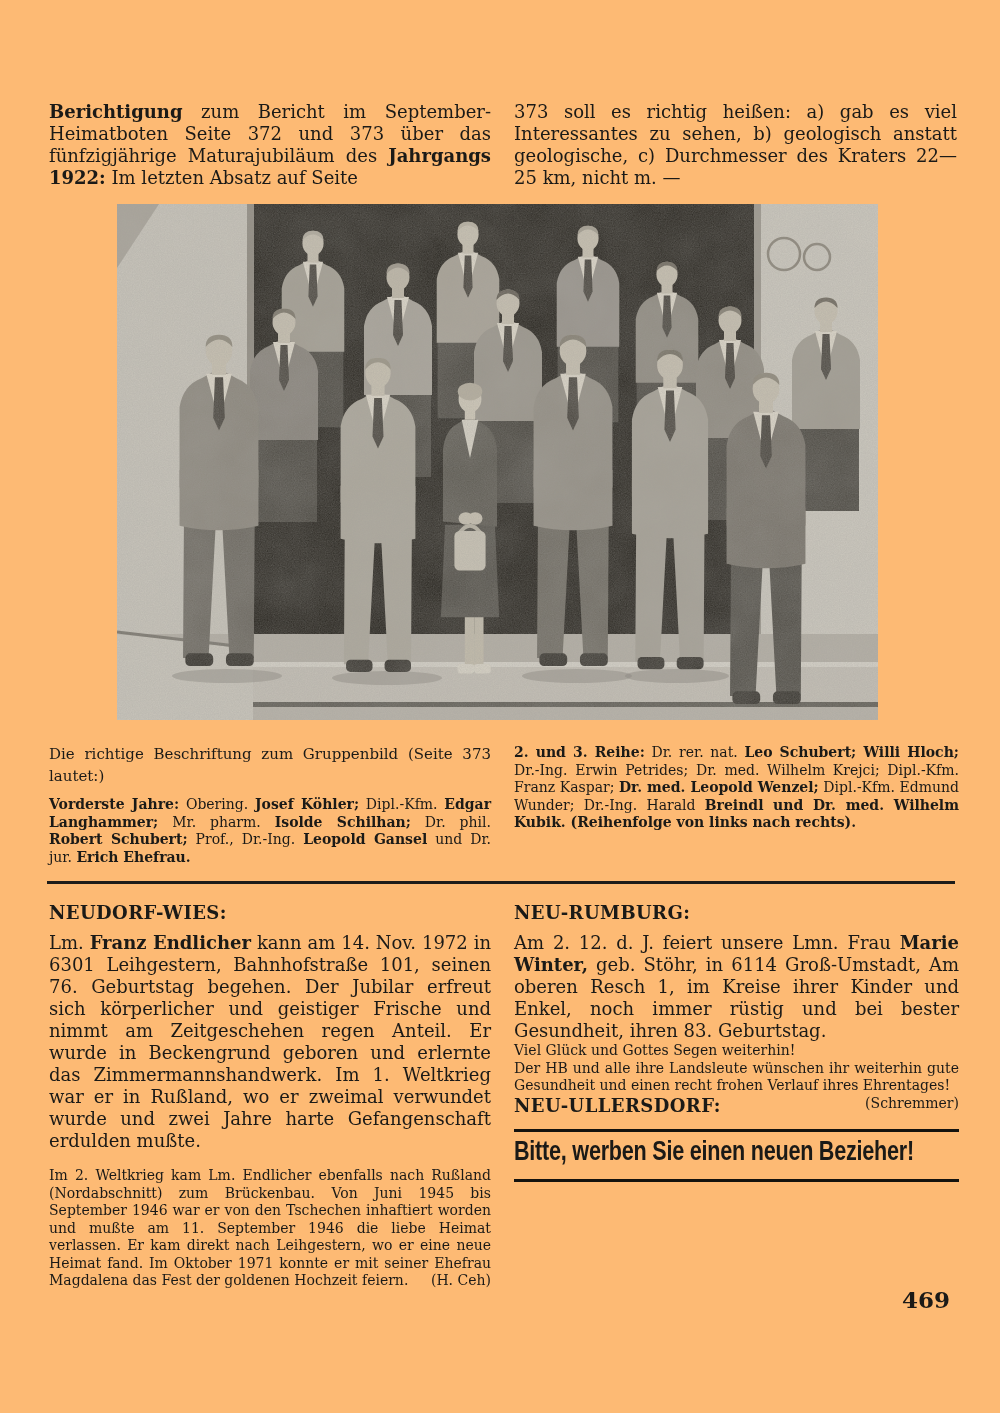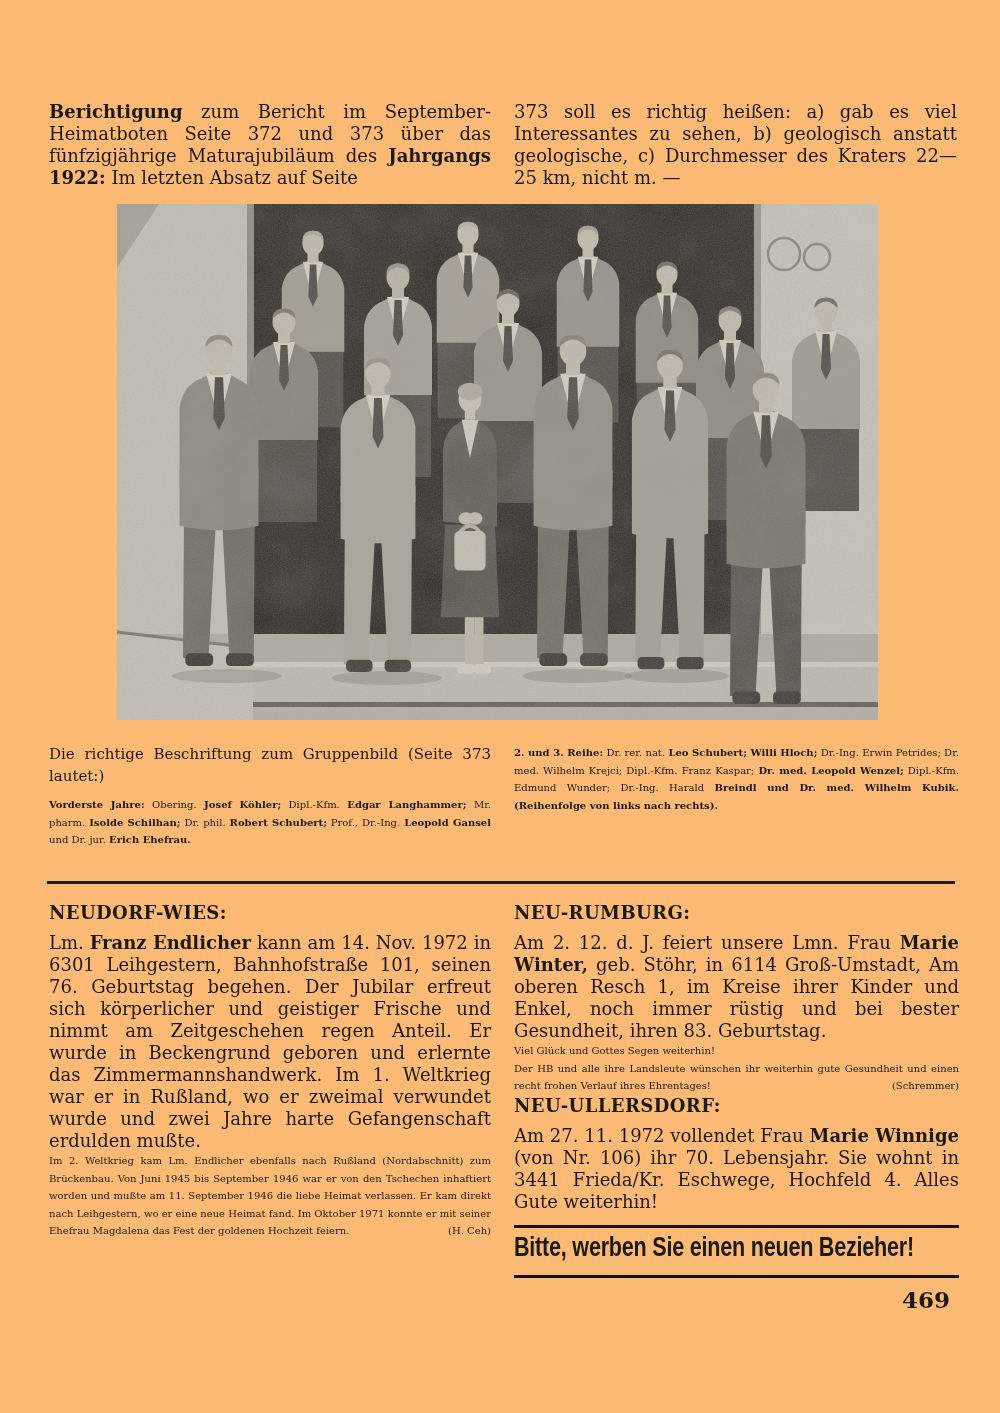--- a/index.html
+++ b/index.html
@@ -9,7 +9,7 @@
   b{font-weight:700;}
   .abs{position:absolute;}
   .body-text{font-size:18px;line-height:22px;}
-  .small-text{font-size:10px;line-height:17.5px;}
+  .small-text{font-size:14px;line-height:17.5px;}
   .cap-intro{font-size:15px;line-height:21.5px;margin-bottom:9px;}
   h2.sec-head{font-size:18px;line-height:22px;font-weight:700;letter-spacing:.4px;margin:0 0 8px 0;}
   h2.sec-head.spaced{margin-top:0;}

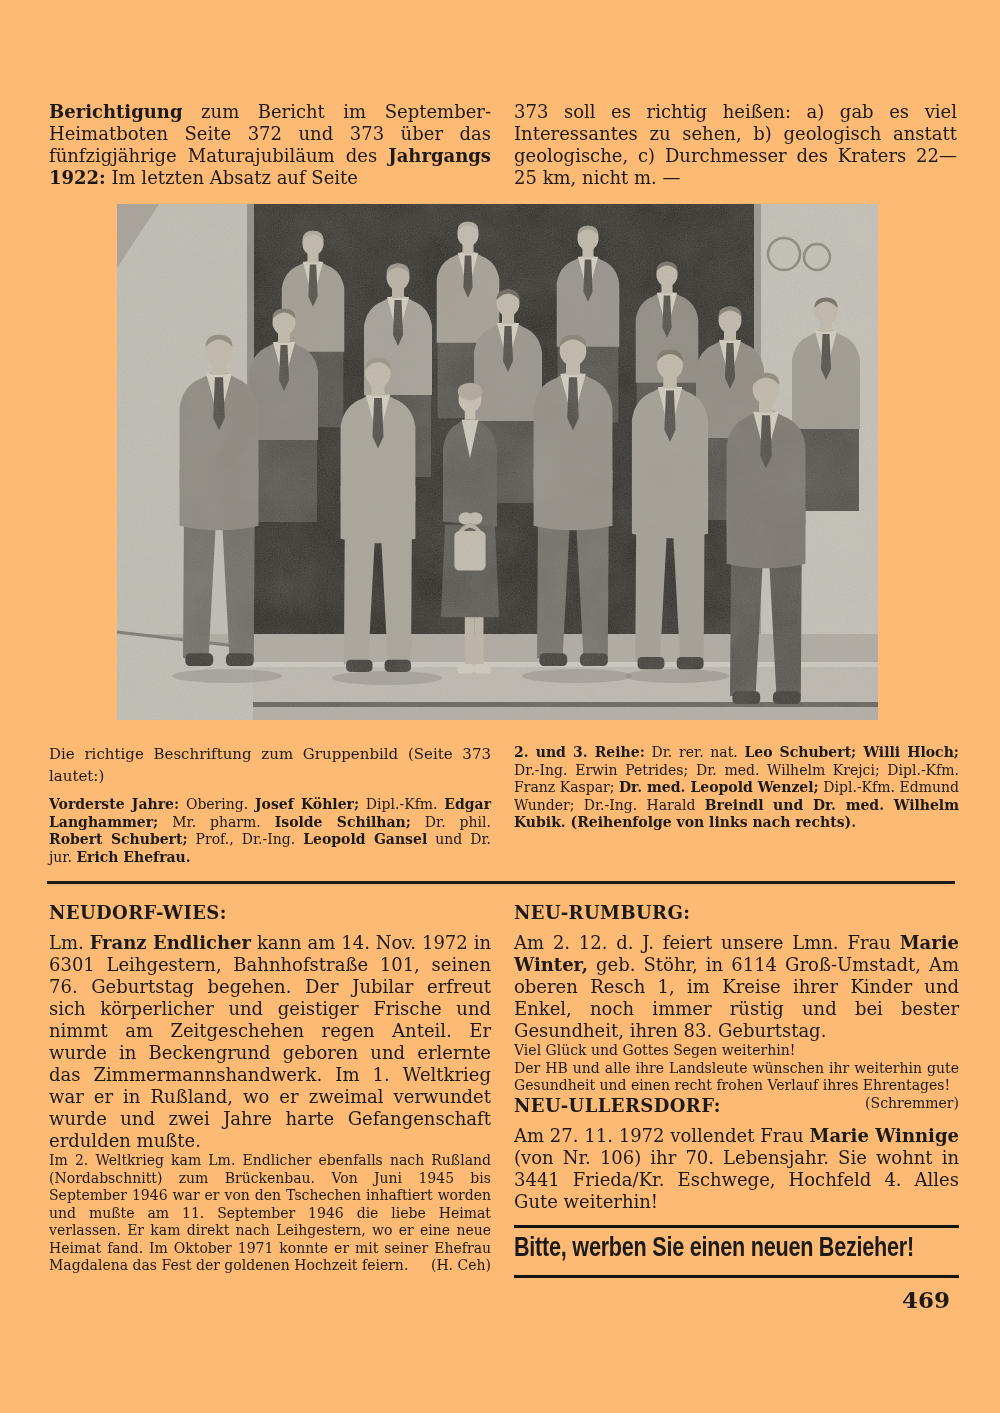--- a/index.html
+++ b/index.html
@@ -181,7 +181,6 @@
     </p>
 
     <h2 class="sec-head spaced">NEU-ULLERSDORF:</h2>
-    <p class="body-text">Am 27. 11. 1972 vollendet Frau <b>Marie Winnige</b> (von Nr. 106) ihr 70. Lebensjahr. Sie wohnt in 3441 Frieda/Kr. Eschwege, Hochfeld 4. Alles Gute weiterhin!</p>
 
     <div class="banner">
       <div class="banner-inner">Bitte, werben Sie einen neuen Bezieher!</div>

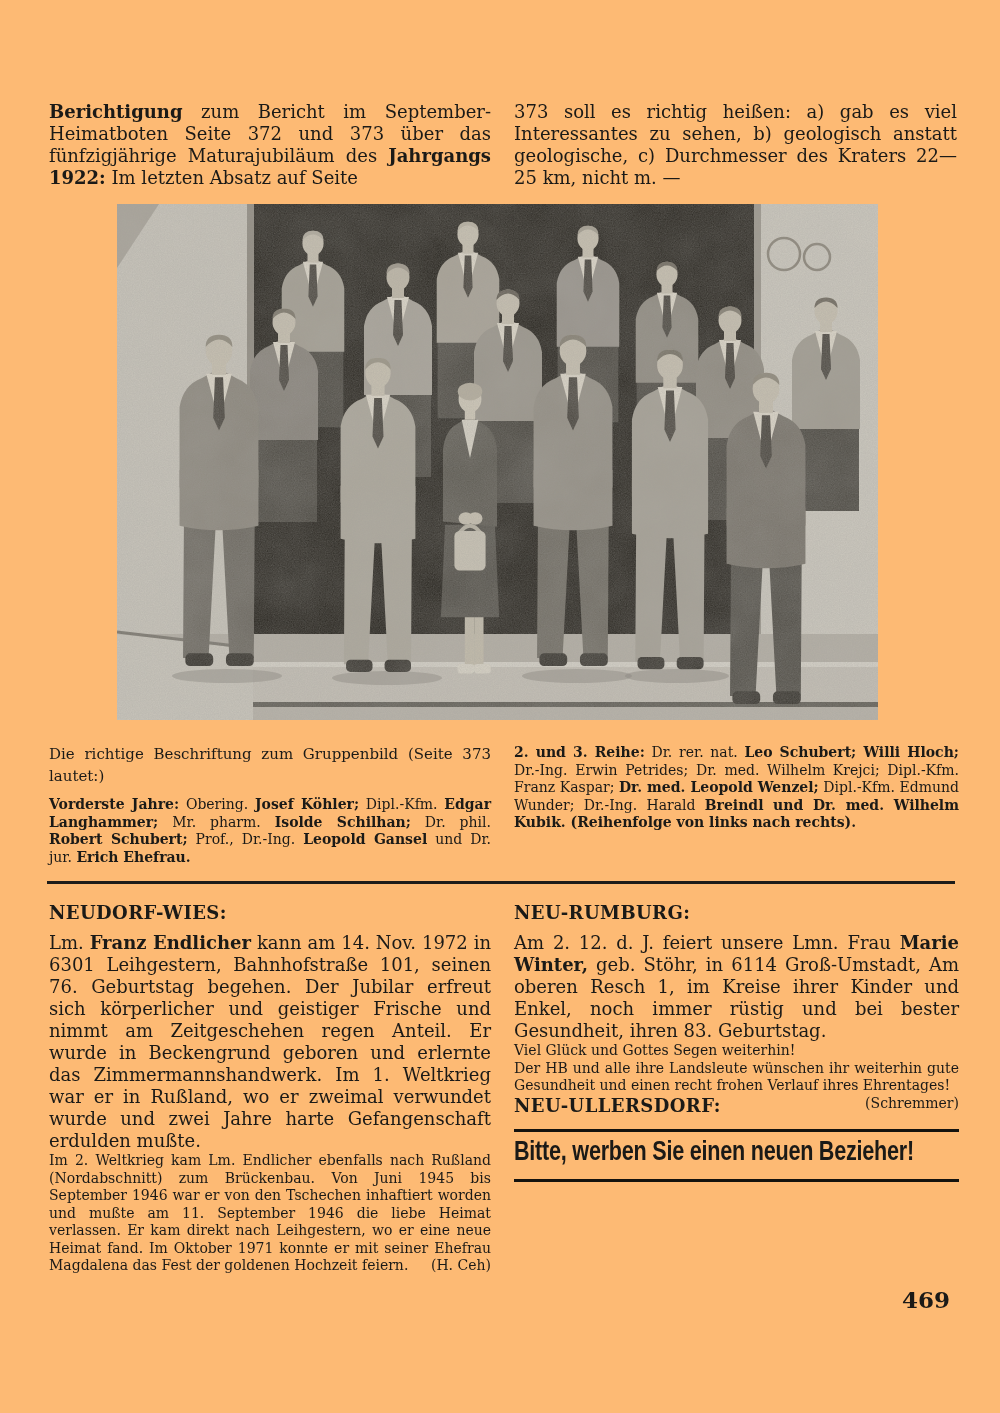--- a/index.html
+++ b/index.html
@@ -13,7 +13,7 @@
   .cap-intro{font-size:15px;line-height:21.5px;margin-bottom:9px;}
   h2.sec-head{font-size:18px;line-height:22px;font-weight:700;letter-spacing:.4px;margin:0 0 8px 0;}
   h2.sec-head.spaced{margin-top:0;}
-  .fine{margin-top:0;}
+  .fine{margin-top:15px;}
   .credit{float:right;}
   #corr-left{left:49px;top:101px;width:442px;}
   #corr-right{left:514px;top:101px;width:443px;}

